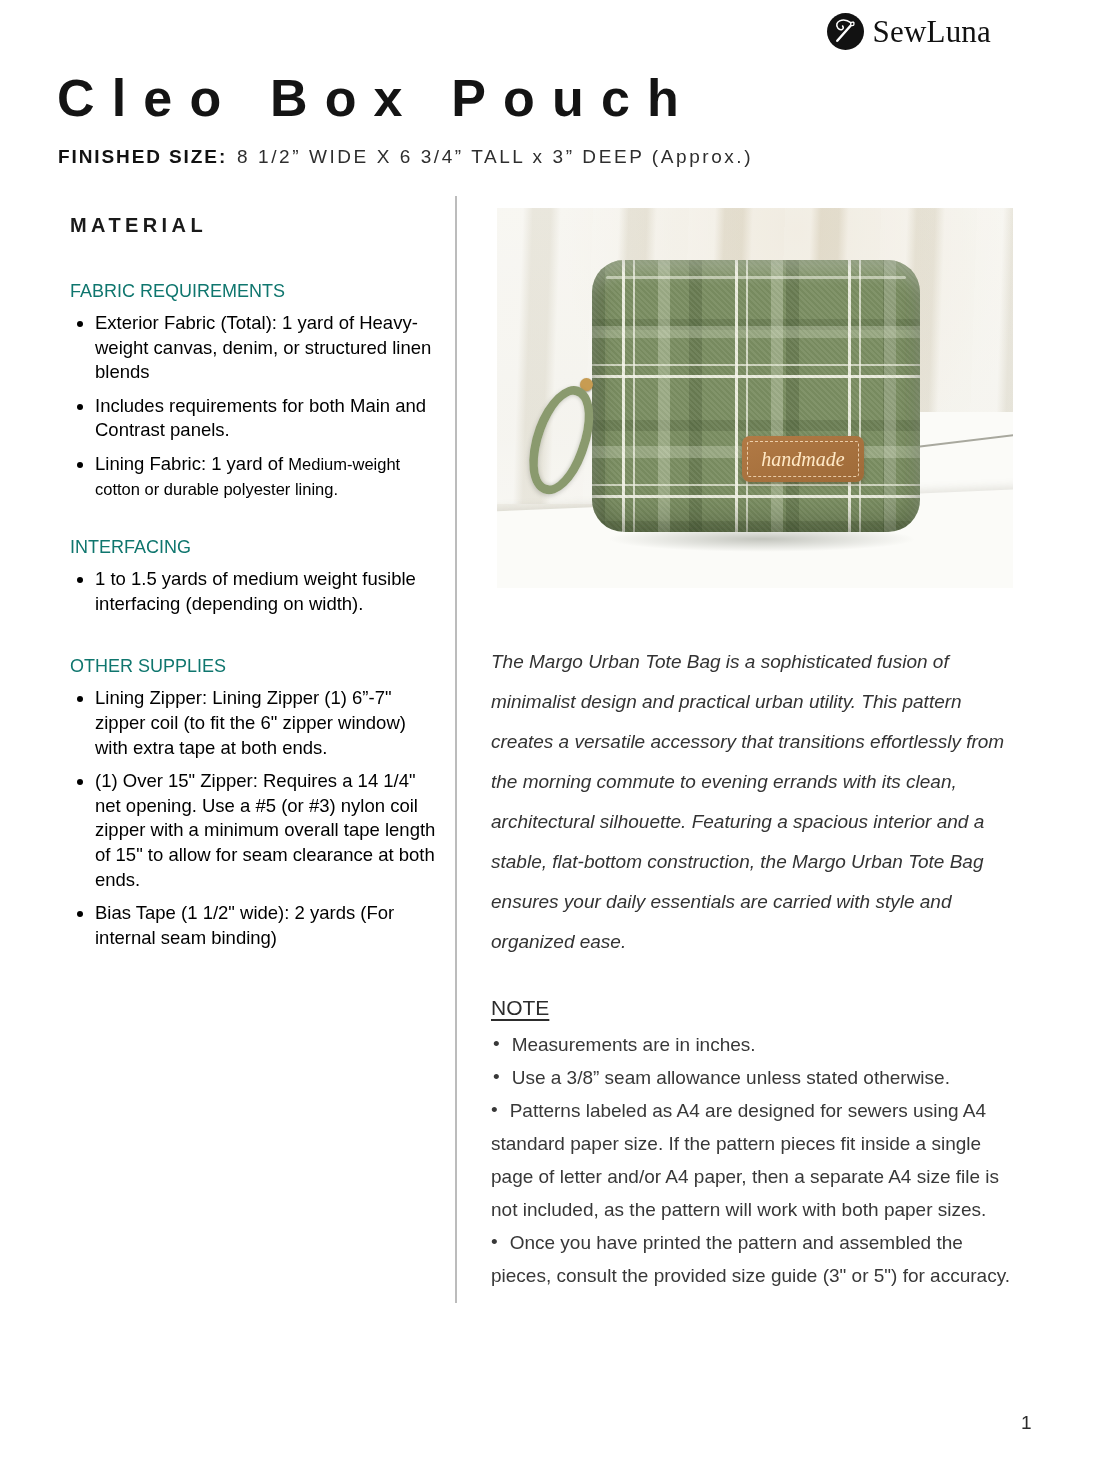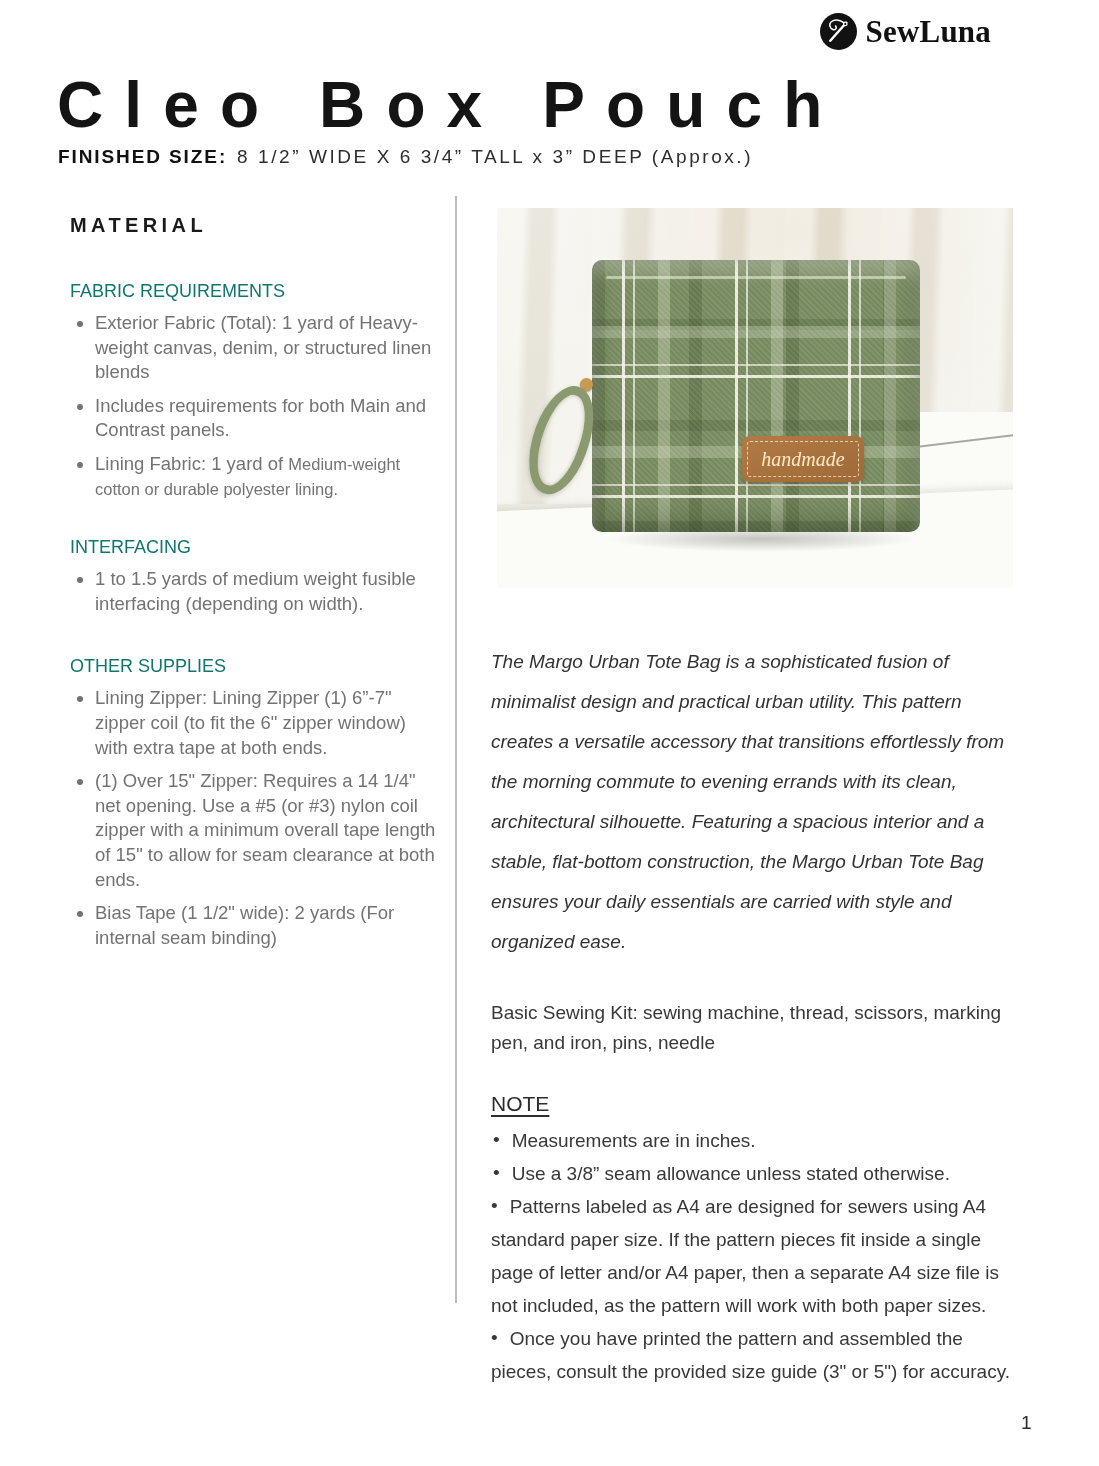--- a/index.html
+++ b/index.html
@@ -14,7 +14,7 @@
   .brand { position:absolute; top:13px; right:108px; display:flex; align-items:center; gap:9px; }
   .brand .logo-circle { width:37px; height:37px; display:block; }
   .brand .logo-text {
-    font-family:"Liberation Serif", serif; font-weight:700; font-size:31px; color:#111;
+    font-family:"Liberation Serif", serif; font-weight:400; font-size:31px; color:#111;
     letter-spacing:0.2px;
   }
 

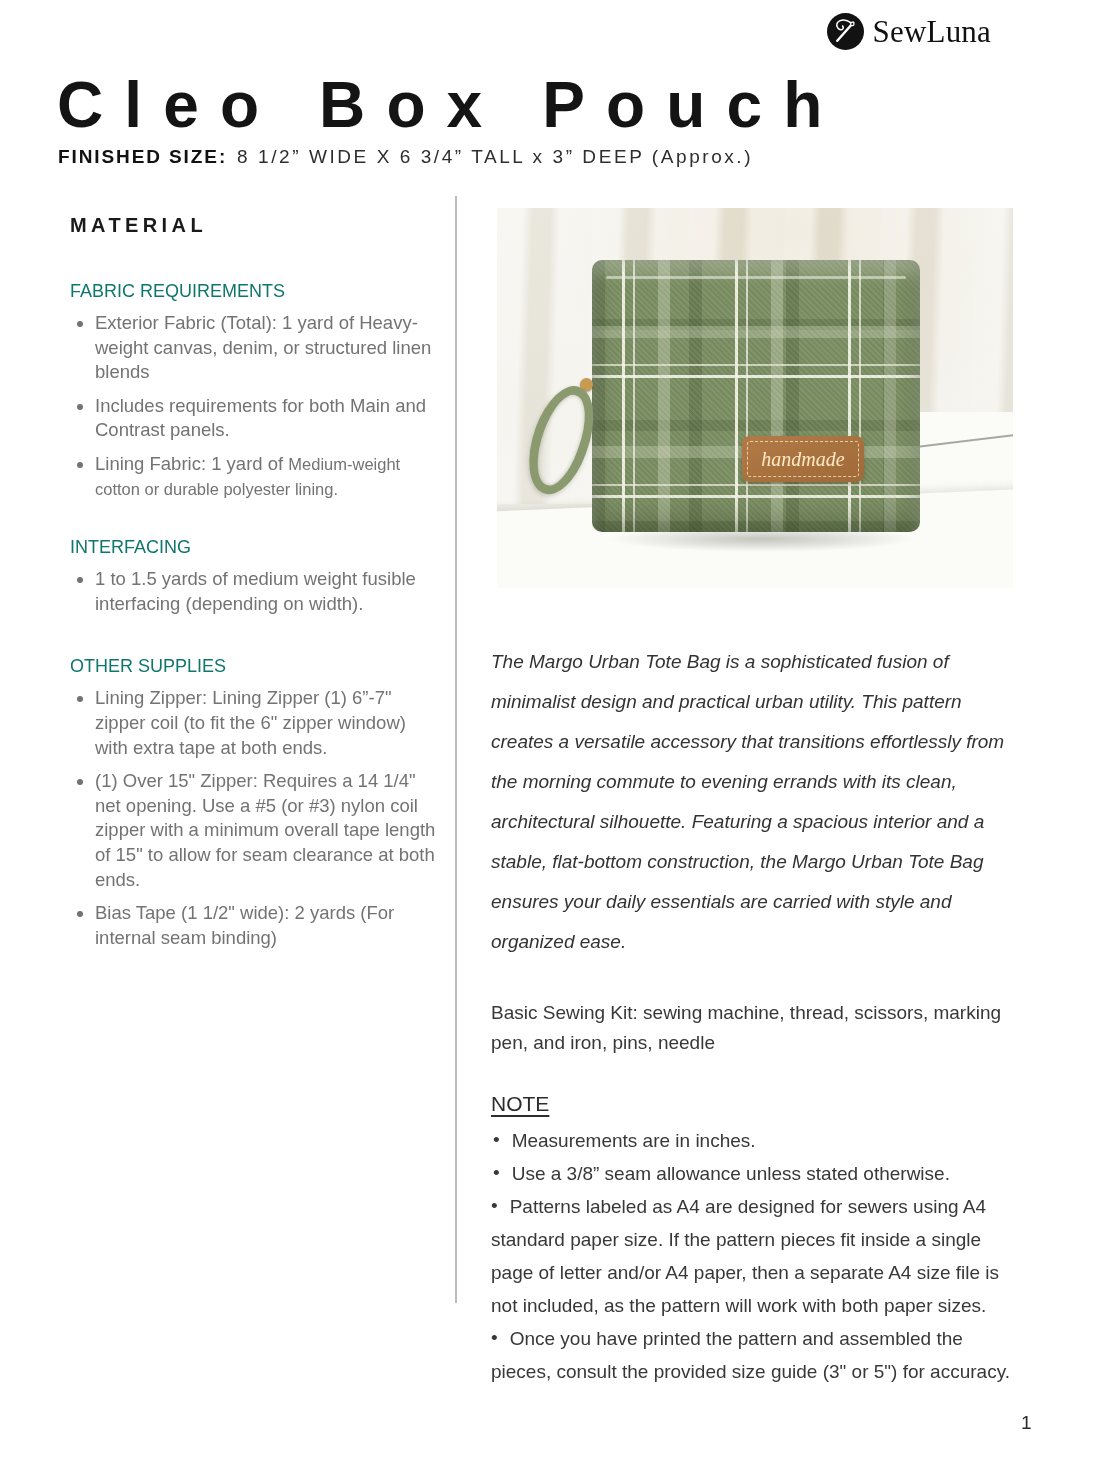--- a/index.html
+++ b/index.html
@@ -21,7 +21,7 @@
   
   .title {
     position:absolute; left:57px; top:68px;
-    font-size:64px; font-weight:700; color:#141414;
+    font-size:52px; font-weight:700; color:#141414;
     letter-spacing:0.33em; white-space:nowrap;
   }
   .finished-size {

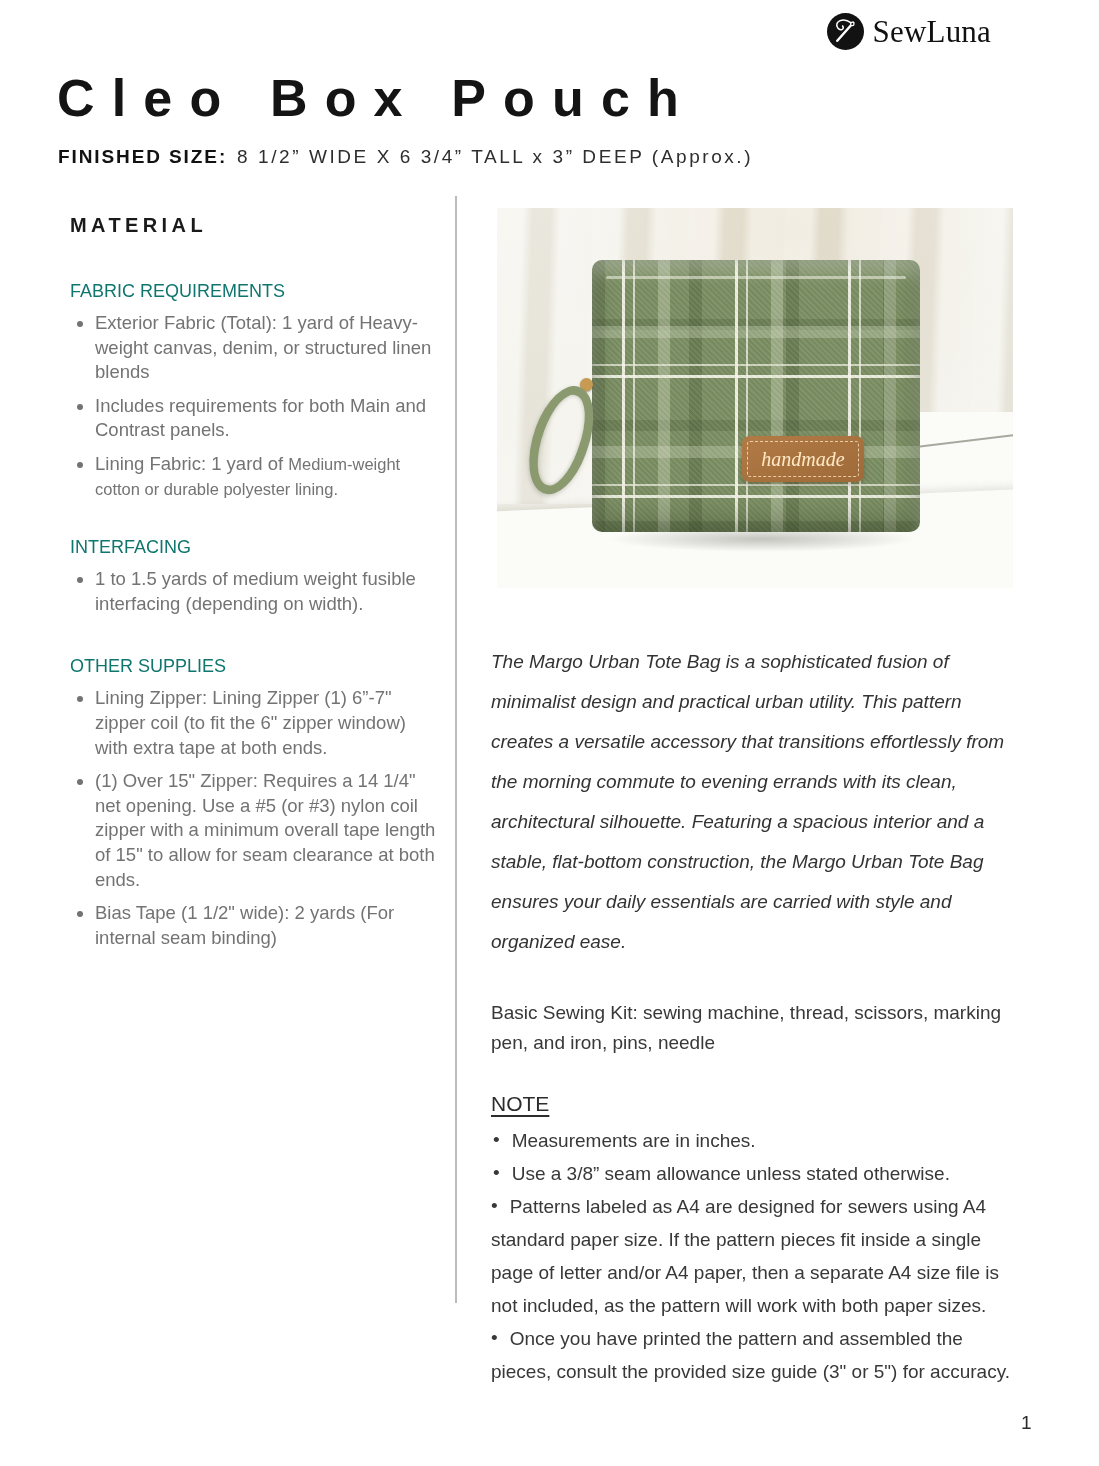--- a/index.html
+++ b/index.html
@@ -43,7 +43,7 @@
     margin-bottom:9px;
   }
   .left-col ul { list-style:disc outside; padding-left:25px; margin-bottom:0; }
-  .left-col li { font-size:18.5px; line-height:24.6px; margin-bottom:9px; color:#737373; }
+  .left-col li { font-size:18.5px; line-height:24.6px; margin-bottom:9px; color:#000000; }
   .left-col li:last-child { margin-bottom:0; }
   .left-col .sec { margin-bottom:0; }
   .gap-a { height:36px; } 

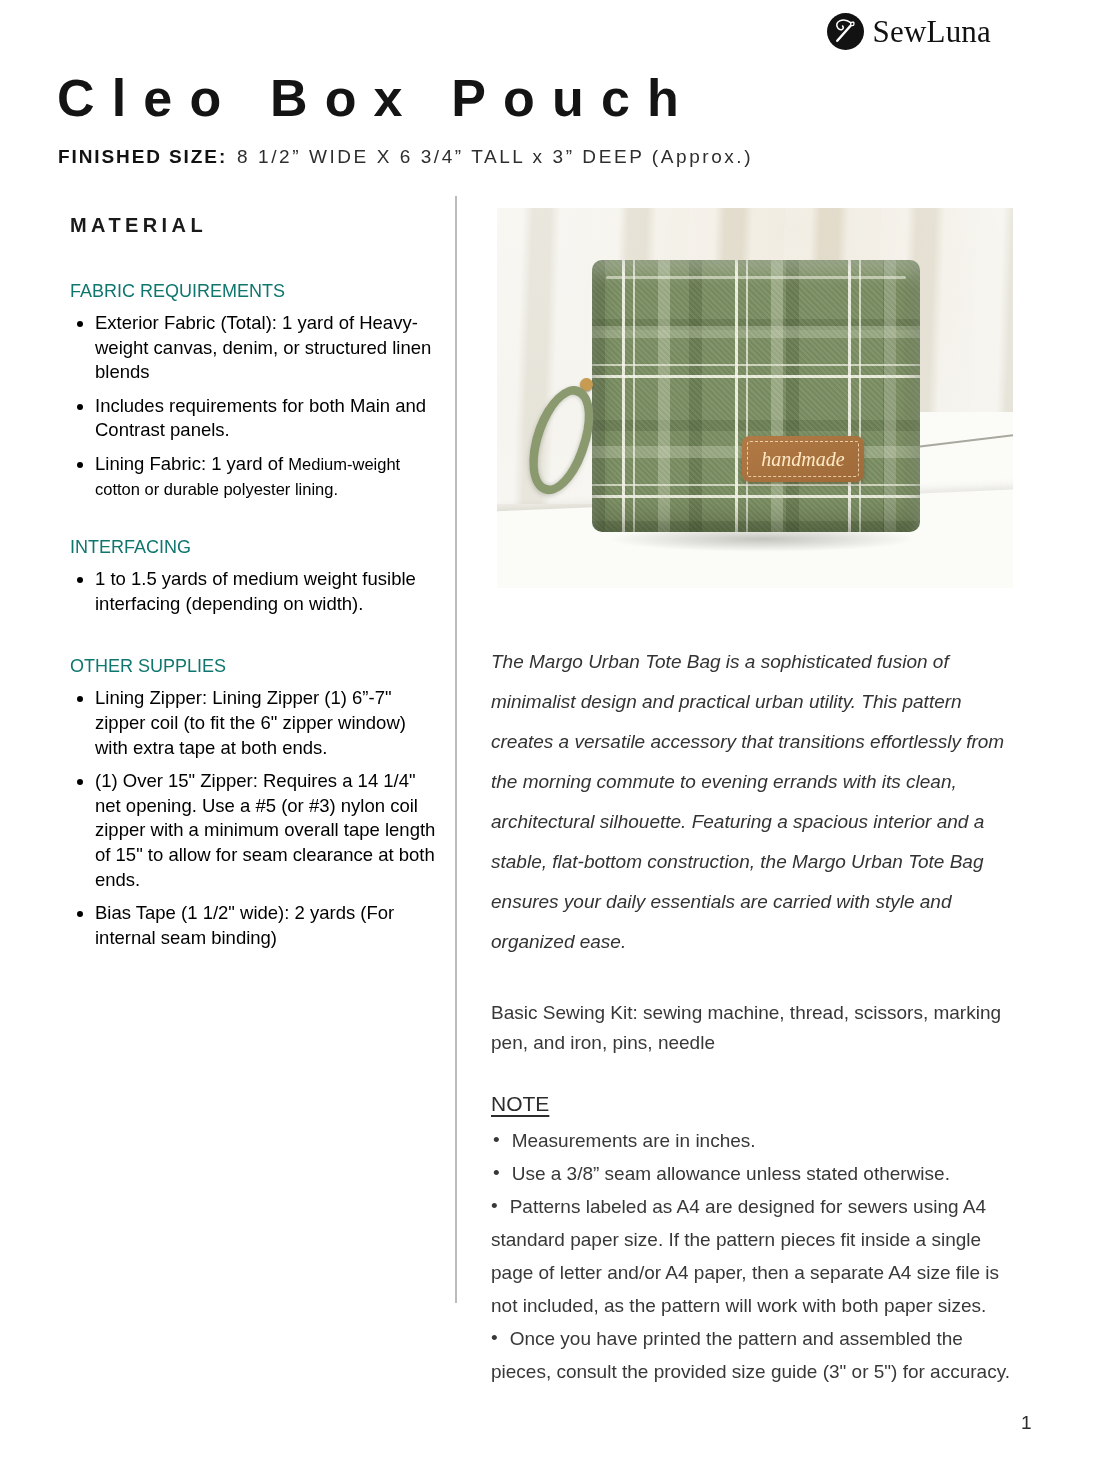--- a/index.html
+++ b/index.html
@@ -81,7 +81,7 @@
   }
   .pouch {
     position:absolute; left:95px; top:52px; width:328px; height:272px;
-    border-radius:10px;
+    border-radius:32px;
     background-color:#7b8e62;
     background-image:
       repeating-linear-gradient(45deg, rgba(255,255,255,0.05) 0 2px, rgba(0,0,0,0.03) 2px 4px),

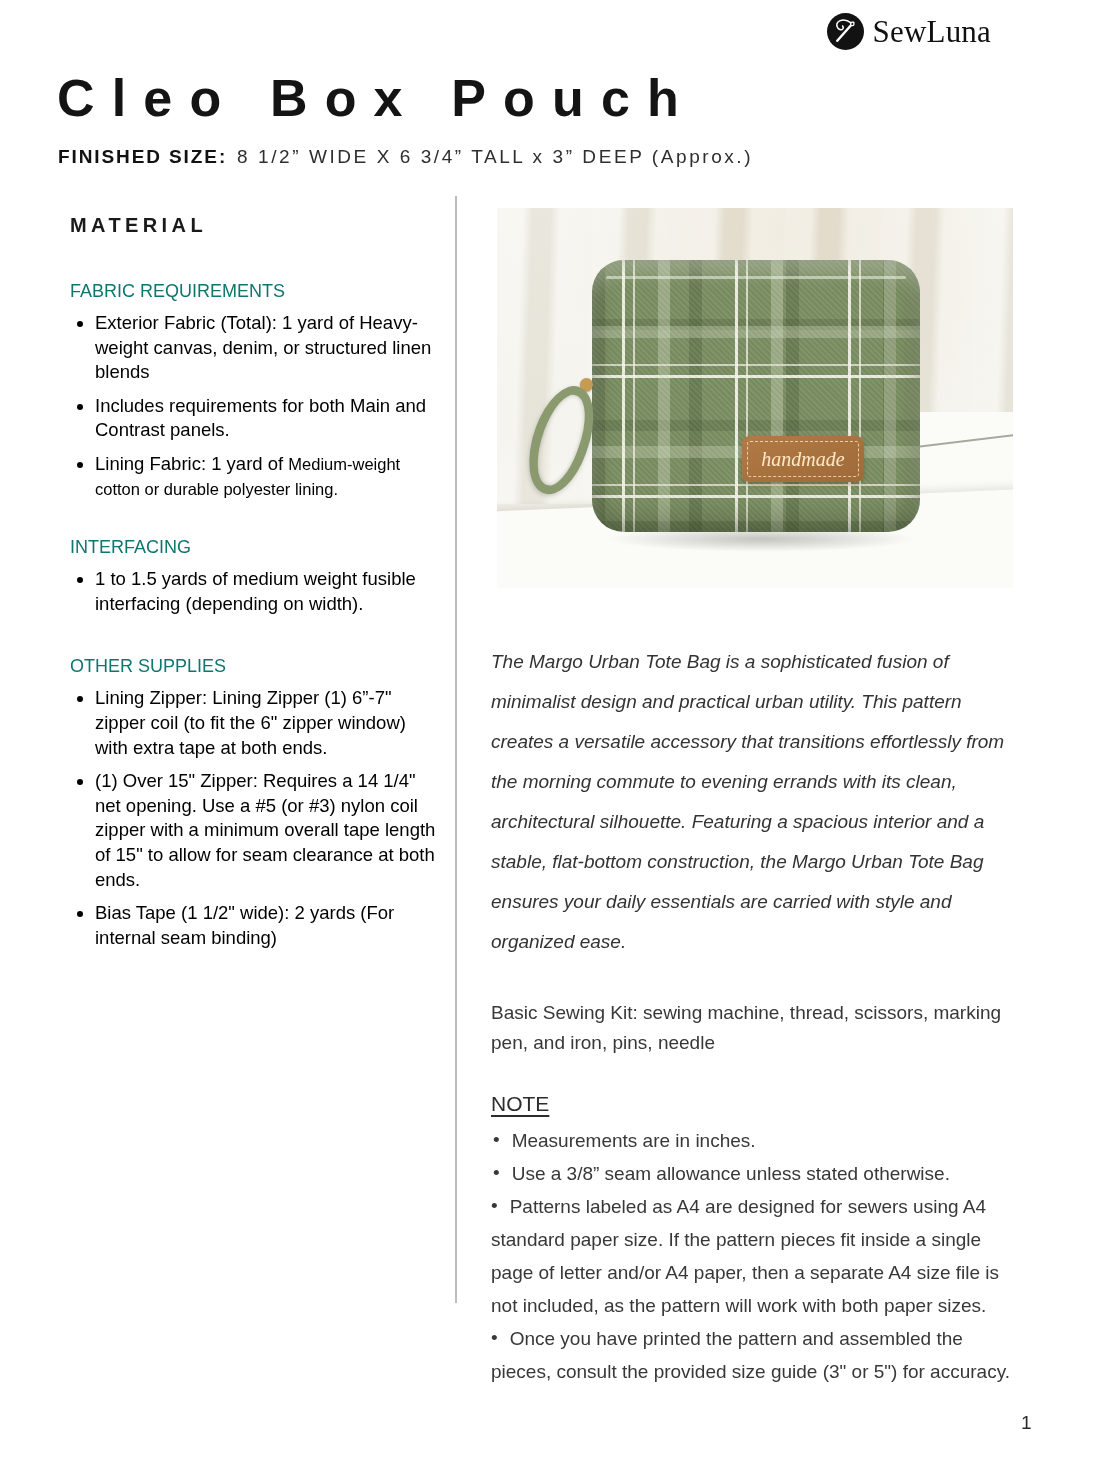--- a/index.html
+++ b/index.html
@@ -220,7 +220,6 @@
 
   <div class="right-col">
     <p class="description">The Margo Urban Tote Bag is a sophisticated fusion of minimalist design and practical urban utility. This pattern creates a versatile accessory that transitions effortlessly from the morning commute to evening errands with its clean, architectural silhouette. Featuring a spacious interior and a stable, flat-bottom construction, the Margo Urban Tote Bag ensures your daily essentials are carried with style and organized ease.</p>
-    <p class="sewing-kit">Basic Sewing Kit: sewing machine, thread, scissors, marking pen, and iron, pins, needle</p>
 
     <div class="note-heading">NOTE</div>
     <div class="note-item indented">

